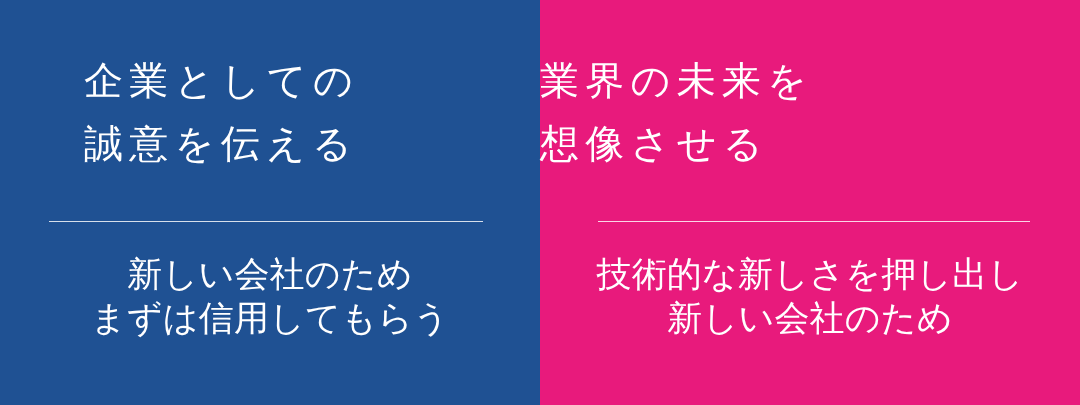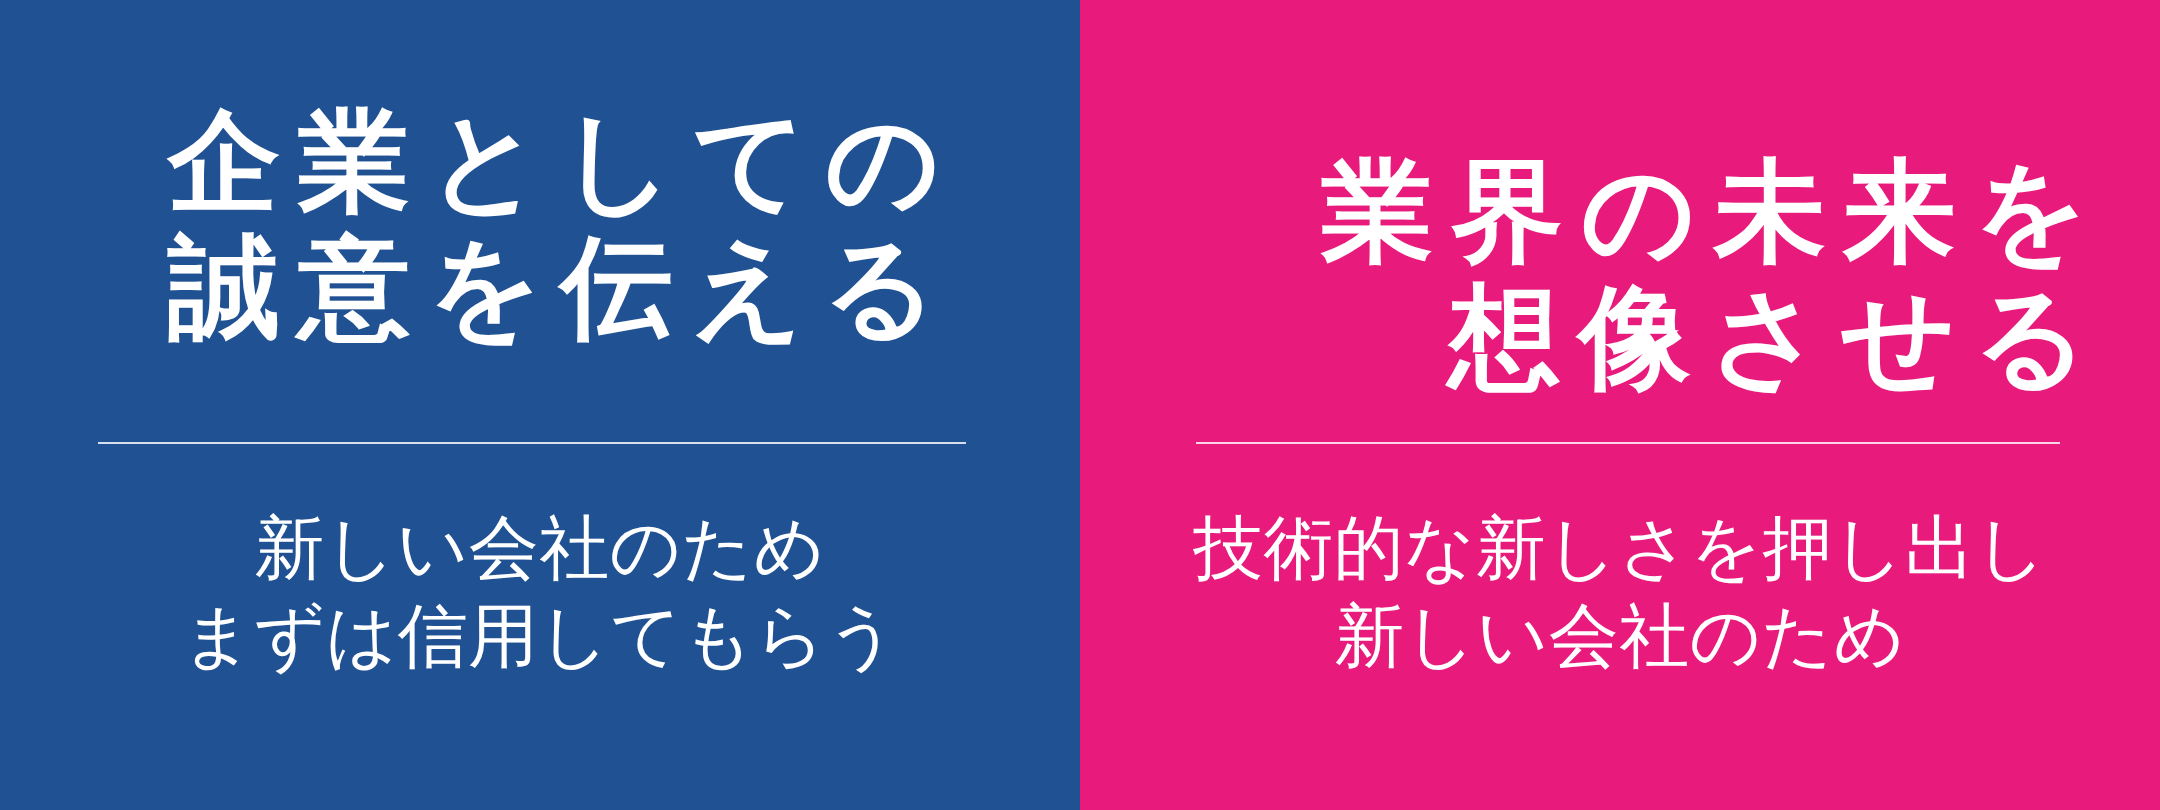--- a/index.html
+++ b/index.html
@@ -37,8 +37,8 @@
   
   .headline {
     color: #ffffff;
-    font-weight: 700;
-    font-size: 56px;
+    font-weight: 400;
+    font-size: 39px;
     line-height: 63px;
     letter-spacing: 0.16em;
     white-space: pre-line;

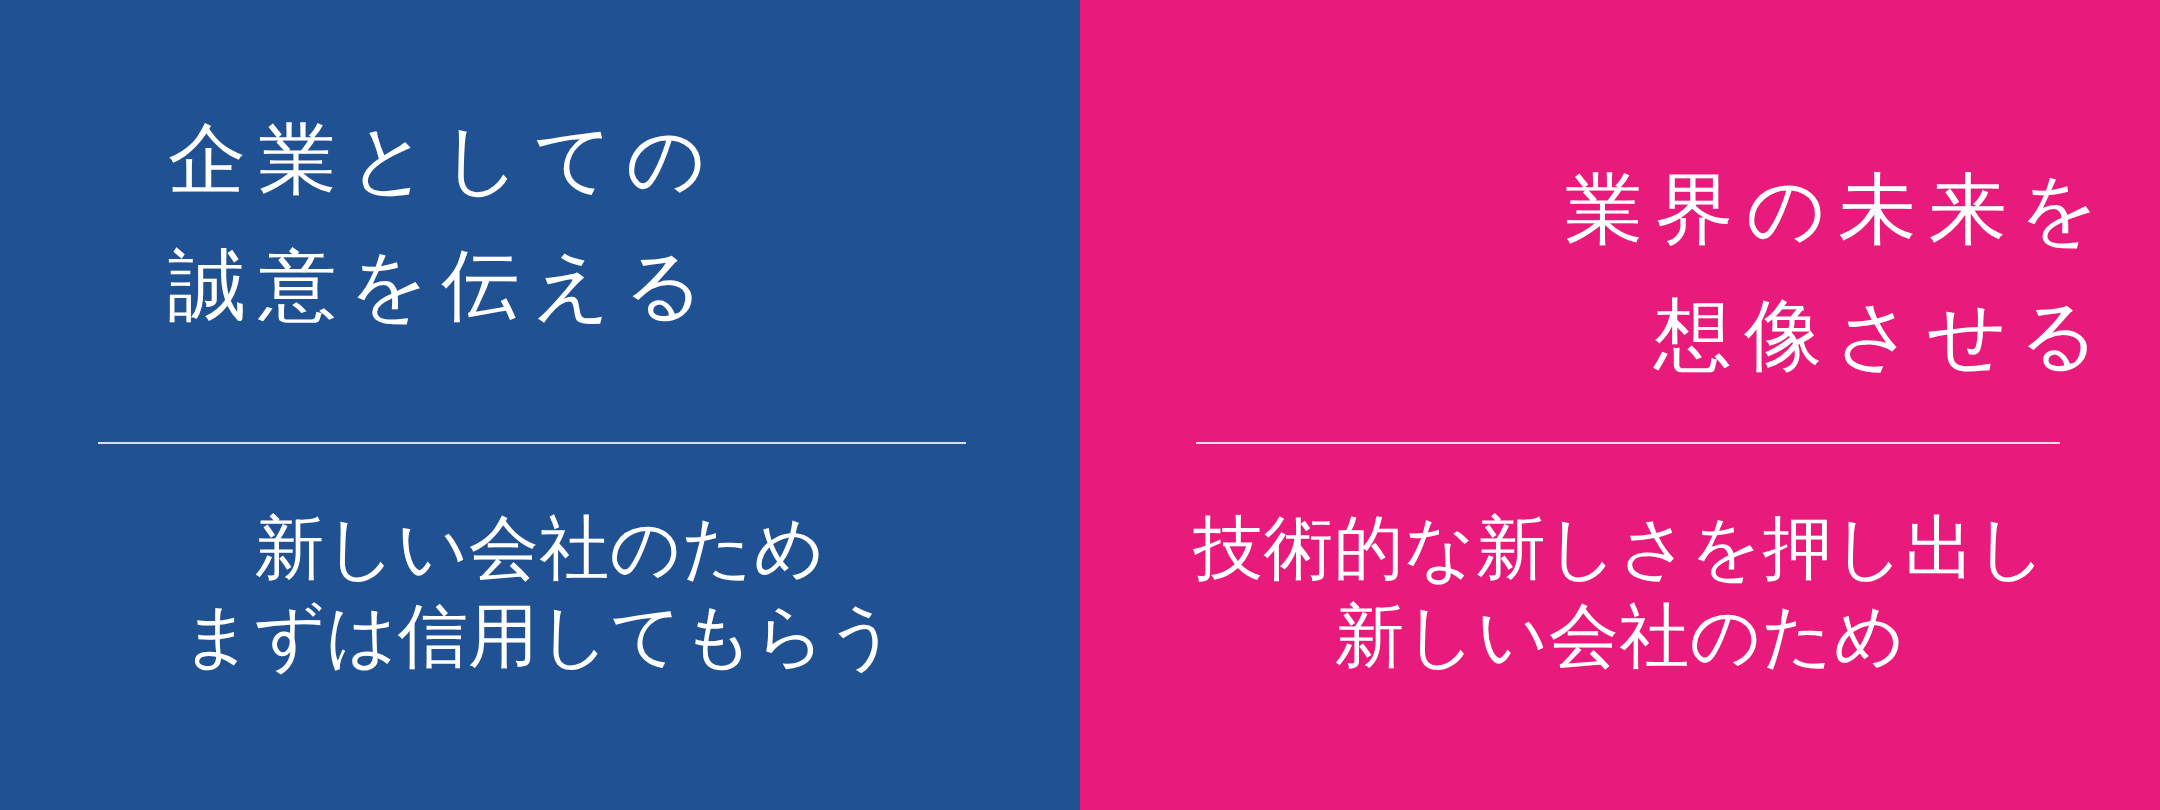--- a/index.html
+++ b/index.html
@@ -53,10 +53,9 @@
   .panel-right .headline {
     top: 49px;
     left: 0;
-    right: 18px;
-    text-align: right;
+    right: 8px;
+    text-align: left;
     padding-right: 0.16em; 
-    margin-top: 25px;
   }
 
   

